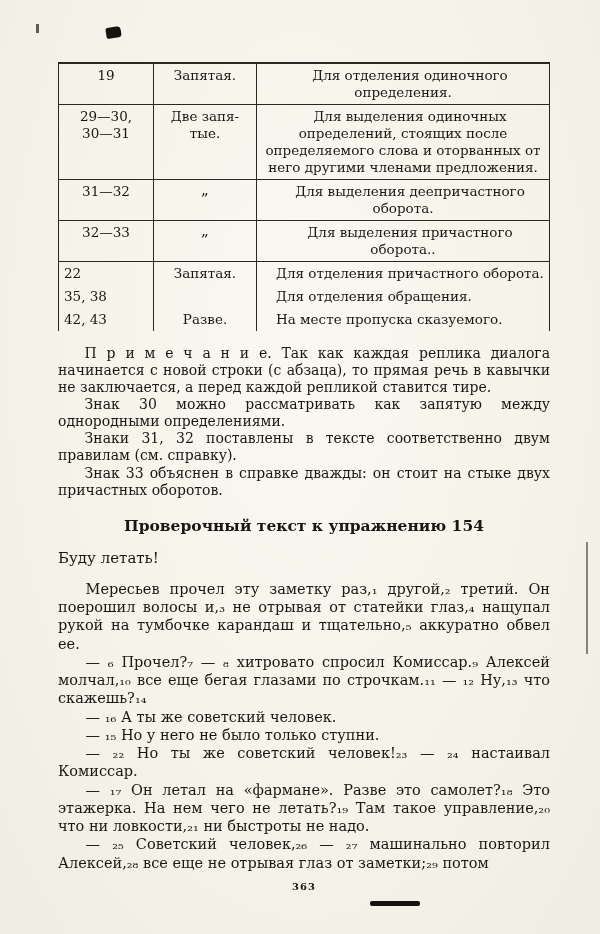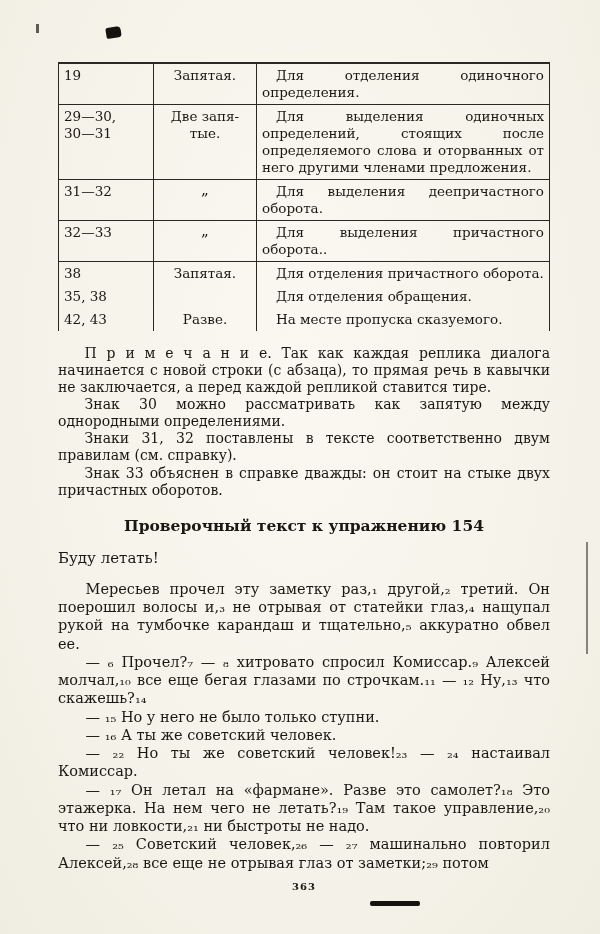--- a/index.html
+++ b/index.html
@@ -32,7 +32,7 @@
   td.c-num  { width: 84px;  border-right: 1px solid #2b2824; white-space: pre-line; padding-left: 6px; }
   td.c-mark { width: 92px;  border-right: 1px solid #2b2824; text-align: center; white-space: pre-line; margin-top: 32px; }
   td.c-desc { text-align: justify; text-indent: 14px; padding-left: 9px; padding-right: 7px; }
-  tr.sep td { border-bottom: 1px solid #2b2824; }
+  tr.sep td { border-bottom: 1px solid #2b2824; text-align: center; }
   td.ditto { font-size: 15px; line-height: 1; padding-top: 5px; }
 
   

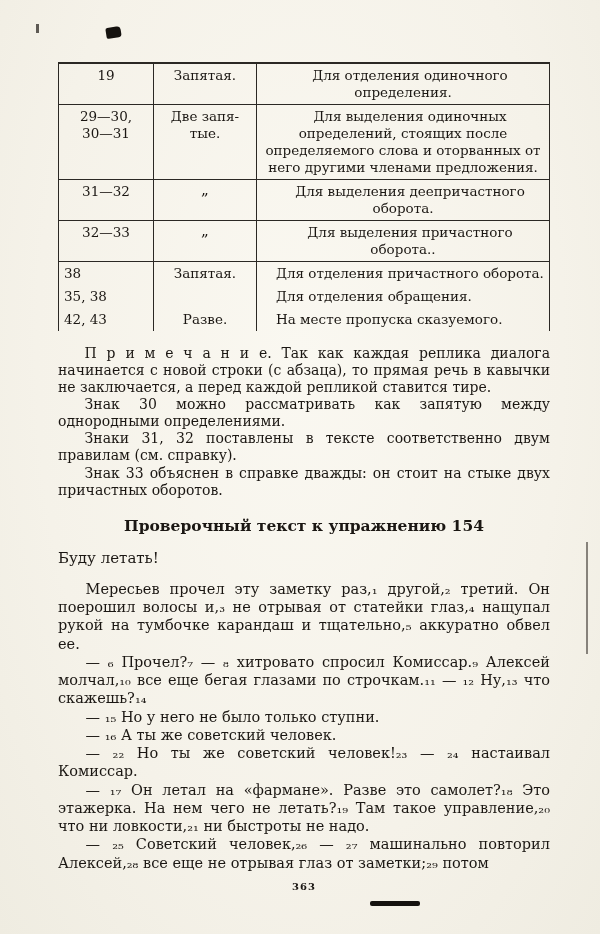--- a/index.html
+++ b/index.html
@@ -105,7 +105,7 @@
         <td class="c-desc">Для выделения причастного оборота..</td>
       </tr>
       <tr>
-        <td class="c-num">38</td>
+        <td class="c-num">22</td>
         <td class="c-mark">Запятая.</td>
         <td class="c-desc">Для отделения причастного оборота.</td>
       </tr>

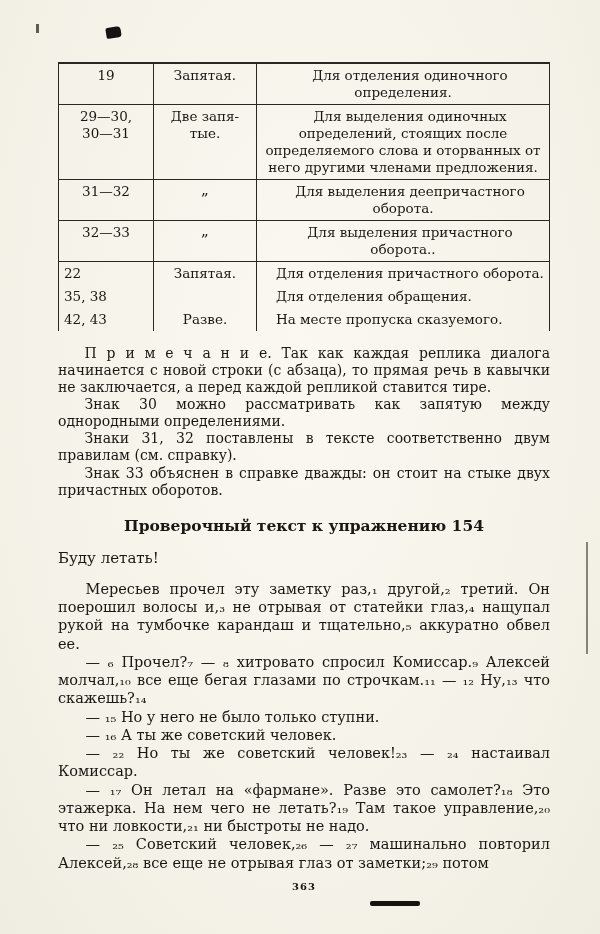--- a/index.html
+++ b/index.html
@@ -135,8 +135,8 @@
   <div class="body-text">
     <p>Мересьев прочел эту заметку раз,₁ другой,₂ третий. Он поерошил волосы и,₃ не отрывая от статейки глаз,₄ нащупал рукой на тумбочке карандаш и тщательно,₅ аккуратно обвел ее.</p>
     <p>— ₆ Прочел?₇ — ₈ хитровато спросил Комиссар.₉ Алексей молчал,₁₀ все еще бегая глазами по строчкам.₁₁ — ₁₂ Ну,₁₃ что скажешь?₁₄</p>
+    <p>— ₁₆ А ты же советский человек.</p>
     <p>— ₁₅ Но у него не было только ступни.</p>
-    <p>— ₁₆ А ты же советский человек.</p>
     <p>— ₂₂ Но ты же советский человек!₂₃ — ₂₄ настаивал Комиссар.</p>
     <p>— ₁₇ Он летал на «фармане». Разве это самолет?₁₈ Это этажерка. На нем чего не летать?₁₉ Там такое управление,₂₀ что ни ловкости,₂₁ ни быстроты не надо.</p>
     <p>— ₂₅ Советский человек,₂₆ — ₂₇ машинально повторил Алексей,₂₈ все еще не отрывая глаз от заметки;₂₉ потом</p>

